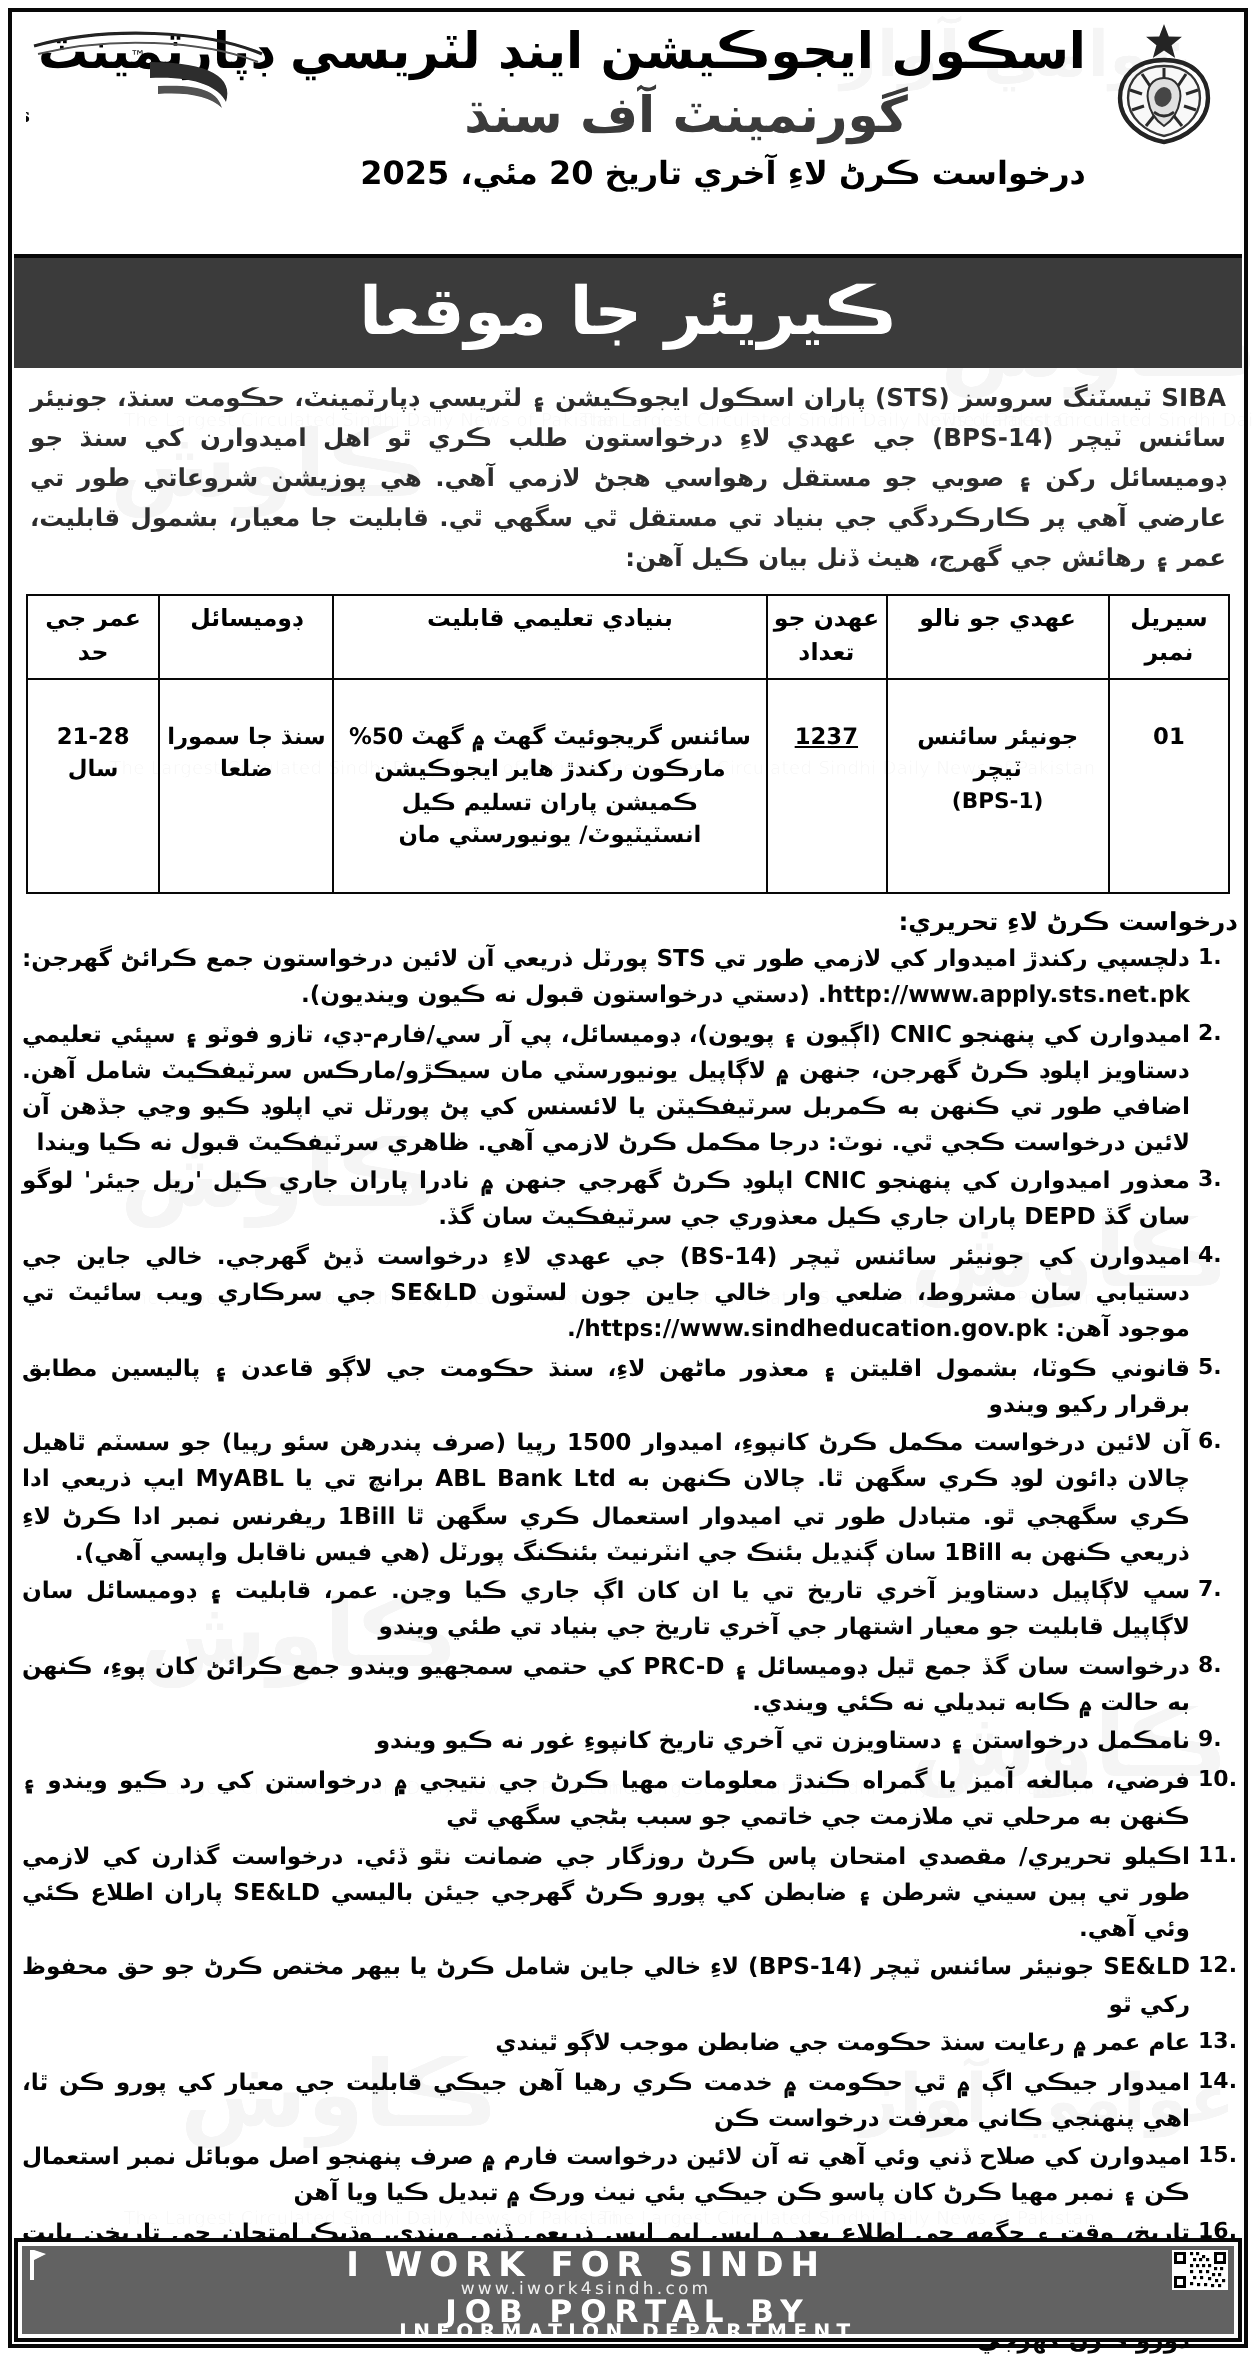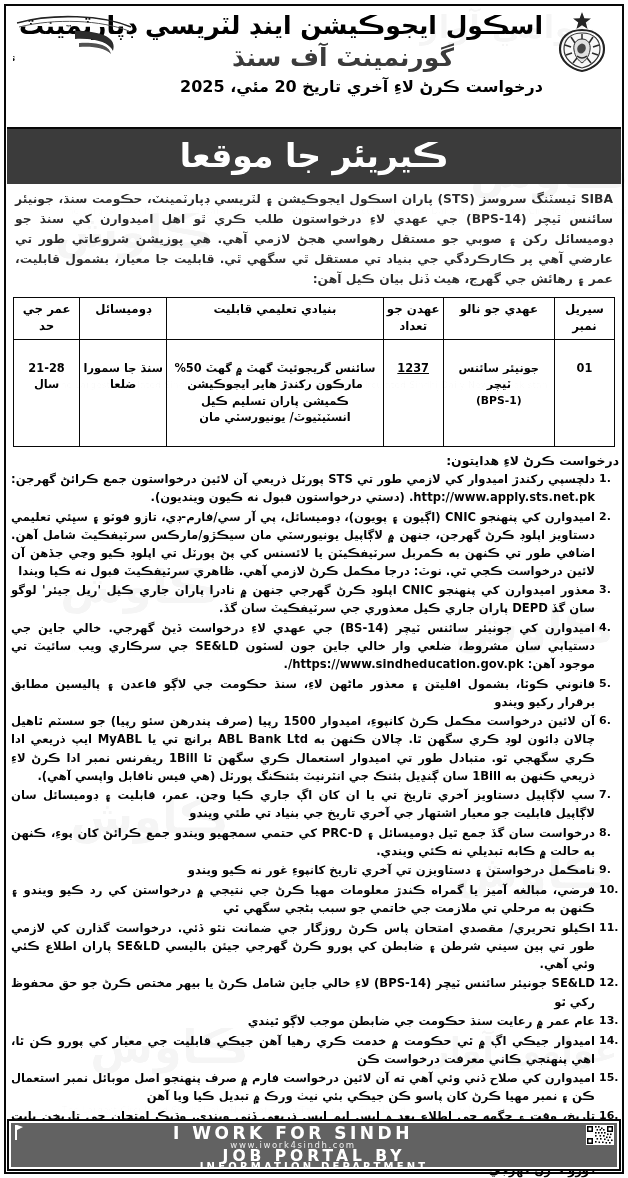--- a/index.html
+++ b/index.html
@@ -405,7 +405,7 @@
     </div>
 
     <div>
-      <div class="instr-title">درخواست ڪرڻ لاءِ هدايتون:</div>
+      <div class="instr-title">درخواست ڪرڻ لاءِ تحريري:</div>
       <ol class="instr">
         <li>دلچسپي رکندڙ اميدوار کي لازمي طور تي STS پورٽل ذريعي آن لائين درخواستون جمع ڪرائڻ گهرجن: http://www.apply.sts.net.pk. (دستي درخواستون قبول نه ڪيون وينديون).</li>
         <li>اميدوارن کي پنهنجو CNIC (اڳيون ۽ پويون)، ڊوميسائل، پي آر سي/فارم-ڊي، تازو فوٽو ۽ سڀئي تعليمي دستاويز اپلوڊ ڪرڻ گهرجن، جنهن ۾ لاڳاپيل يونيورسٽي مان سيڪڙو/مارڪس سرٽيفڪيٽ شامل آهن. اضافي طور تي ڪنهن به ڪمربل سرٽيفڪيٽن يا لائسنس کي پڻ پورٽل تي اپلوڊ ڪيو وڃي جڏهن آن لائين درخواست ڪجي ٿي. نوٽ: درجا مڪمل ڪرڻ لازمي آهي. ظاهري سرٽيفڪيٽ قبول نه ڪيا ويندا</li>

